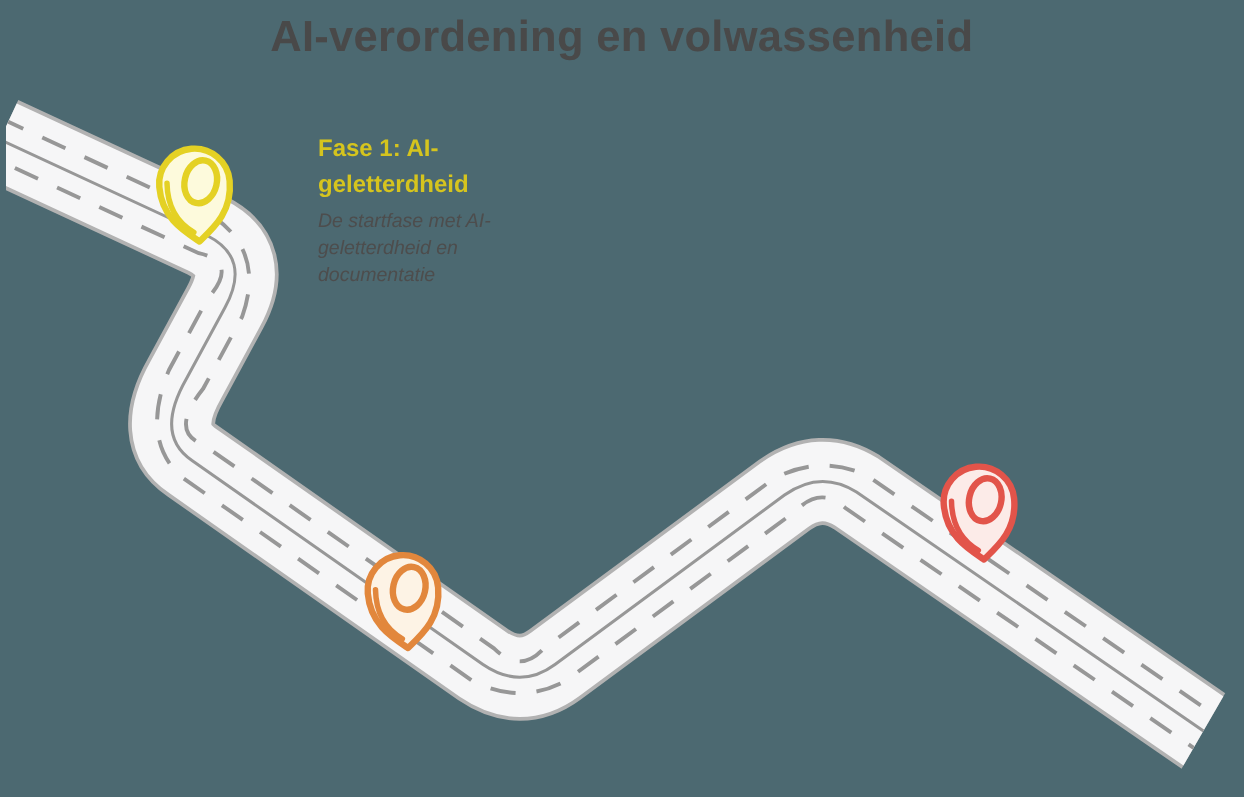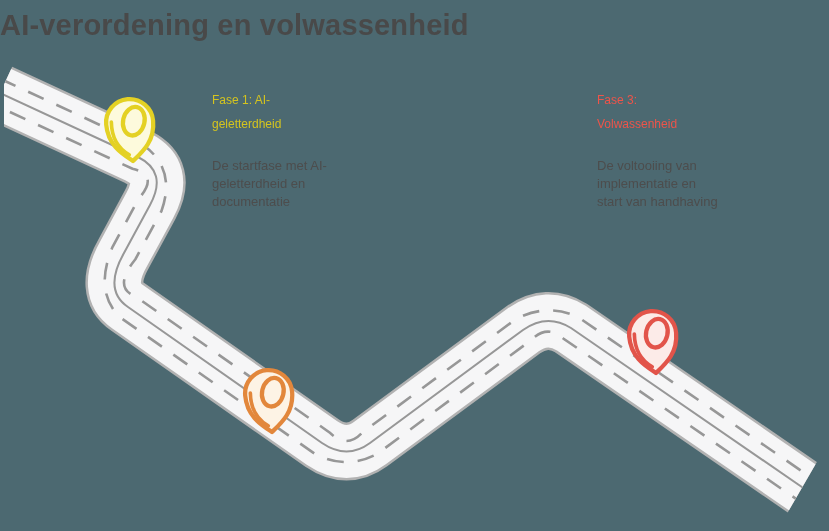--- a/index.html
+++ b/index.html
@@ -12,7 +12,7 @@
   svg.road-svg{position:absolute;left:0;top:0;width:829px;height:531px;display:block;}
 
   .title{
-    position:absolute;left:0;top:9px;width:829px;text-align:left;
+    position:absolute;left:0;top:9px;width:829px;text-align:center;
     font-size:29px;font-weight:bold;letter-spacing:0.2px;
     color:var(--title-color,#494949);
   }

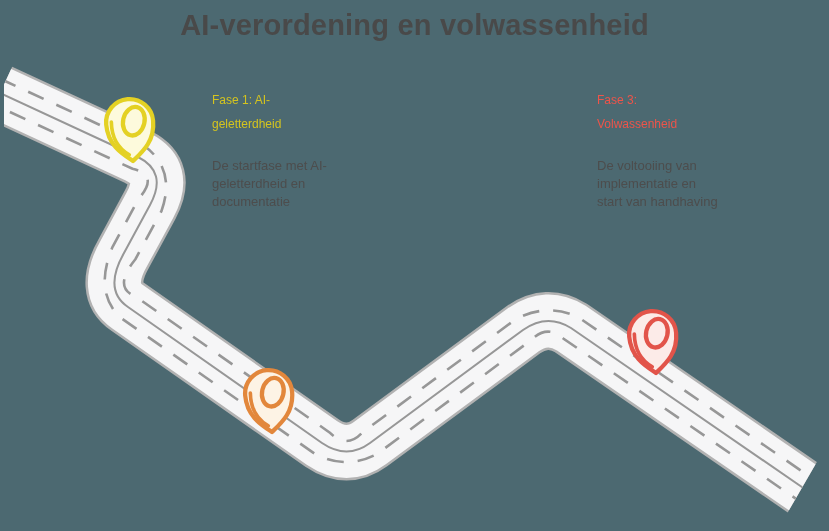--- a/index.html
+++ b/index.html
@@ -19,8 +19,8 @@
 
   .phase-col{position:absolute;top:88px;width:185px;}
   .phase-col .phase-heading{
-    font-size:12px;font-weight:normal;line-height:24px;
-    white-space:pre-line;color:var(--accent);margin:0 0 21px 0;
+    font-size:16px;font-weight:bold;line-height:24px;
+    white-space:pre-line;color:var(--accent);margin:0 0 2px 0;
   }
   .phase-col .phase-desc{
     font-size:13px;font-weight:500;line-height:17.8px;

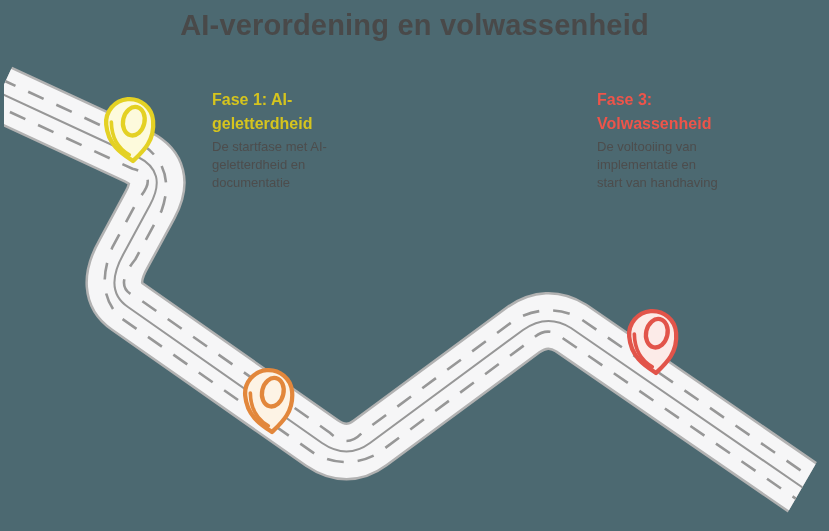--- a/index.html
+++ b/index.html
@@ -78,13 +78,6 @@
   <div class="phase-col col-2" style="--accent: #ee8435;">
   </div>
 
-  <div class="phase-col col-3" style="--accent: #ee544a;">
-    <div class="phase-heading">Fase 3:
-Volwassenheid</div>
-    <div class="phase-desc">De voltooiing van
-implementatie en
-start van handhaving</div>
-  </div>
 
 </div>
 

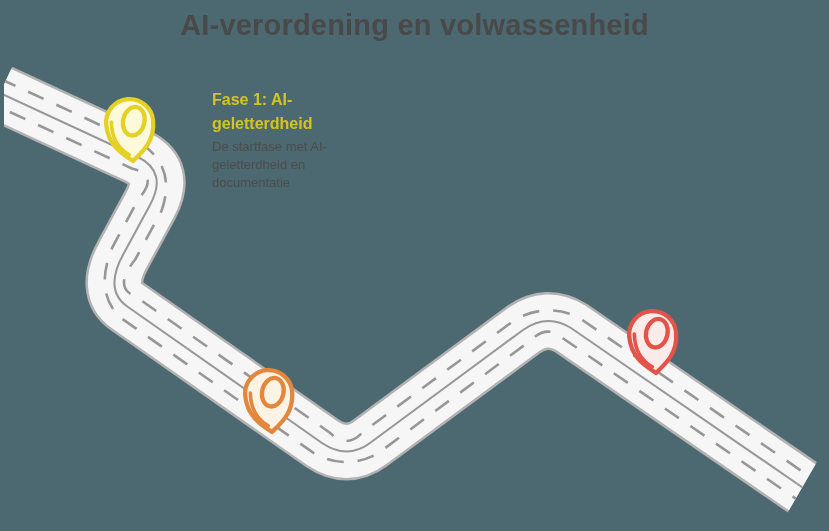--- a/index.html
+++ b/index.html
@@ -24,7 +24,7 @@
   }
   .phase-col .phase-desc{
     font-size:13px;font-weight:500;line-height:17.8px;
-    white-space:pre-line;color:var(--body-color,#4d4d4d);margin:0;
+    white-space:pre-line;color:var(--body-color,#4d4d4d);margin:0;font-style:italic;
   }
   .col-1{left:212px;}
   .col-2{left:404px;}

